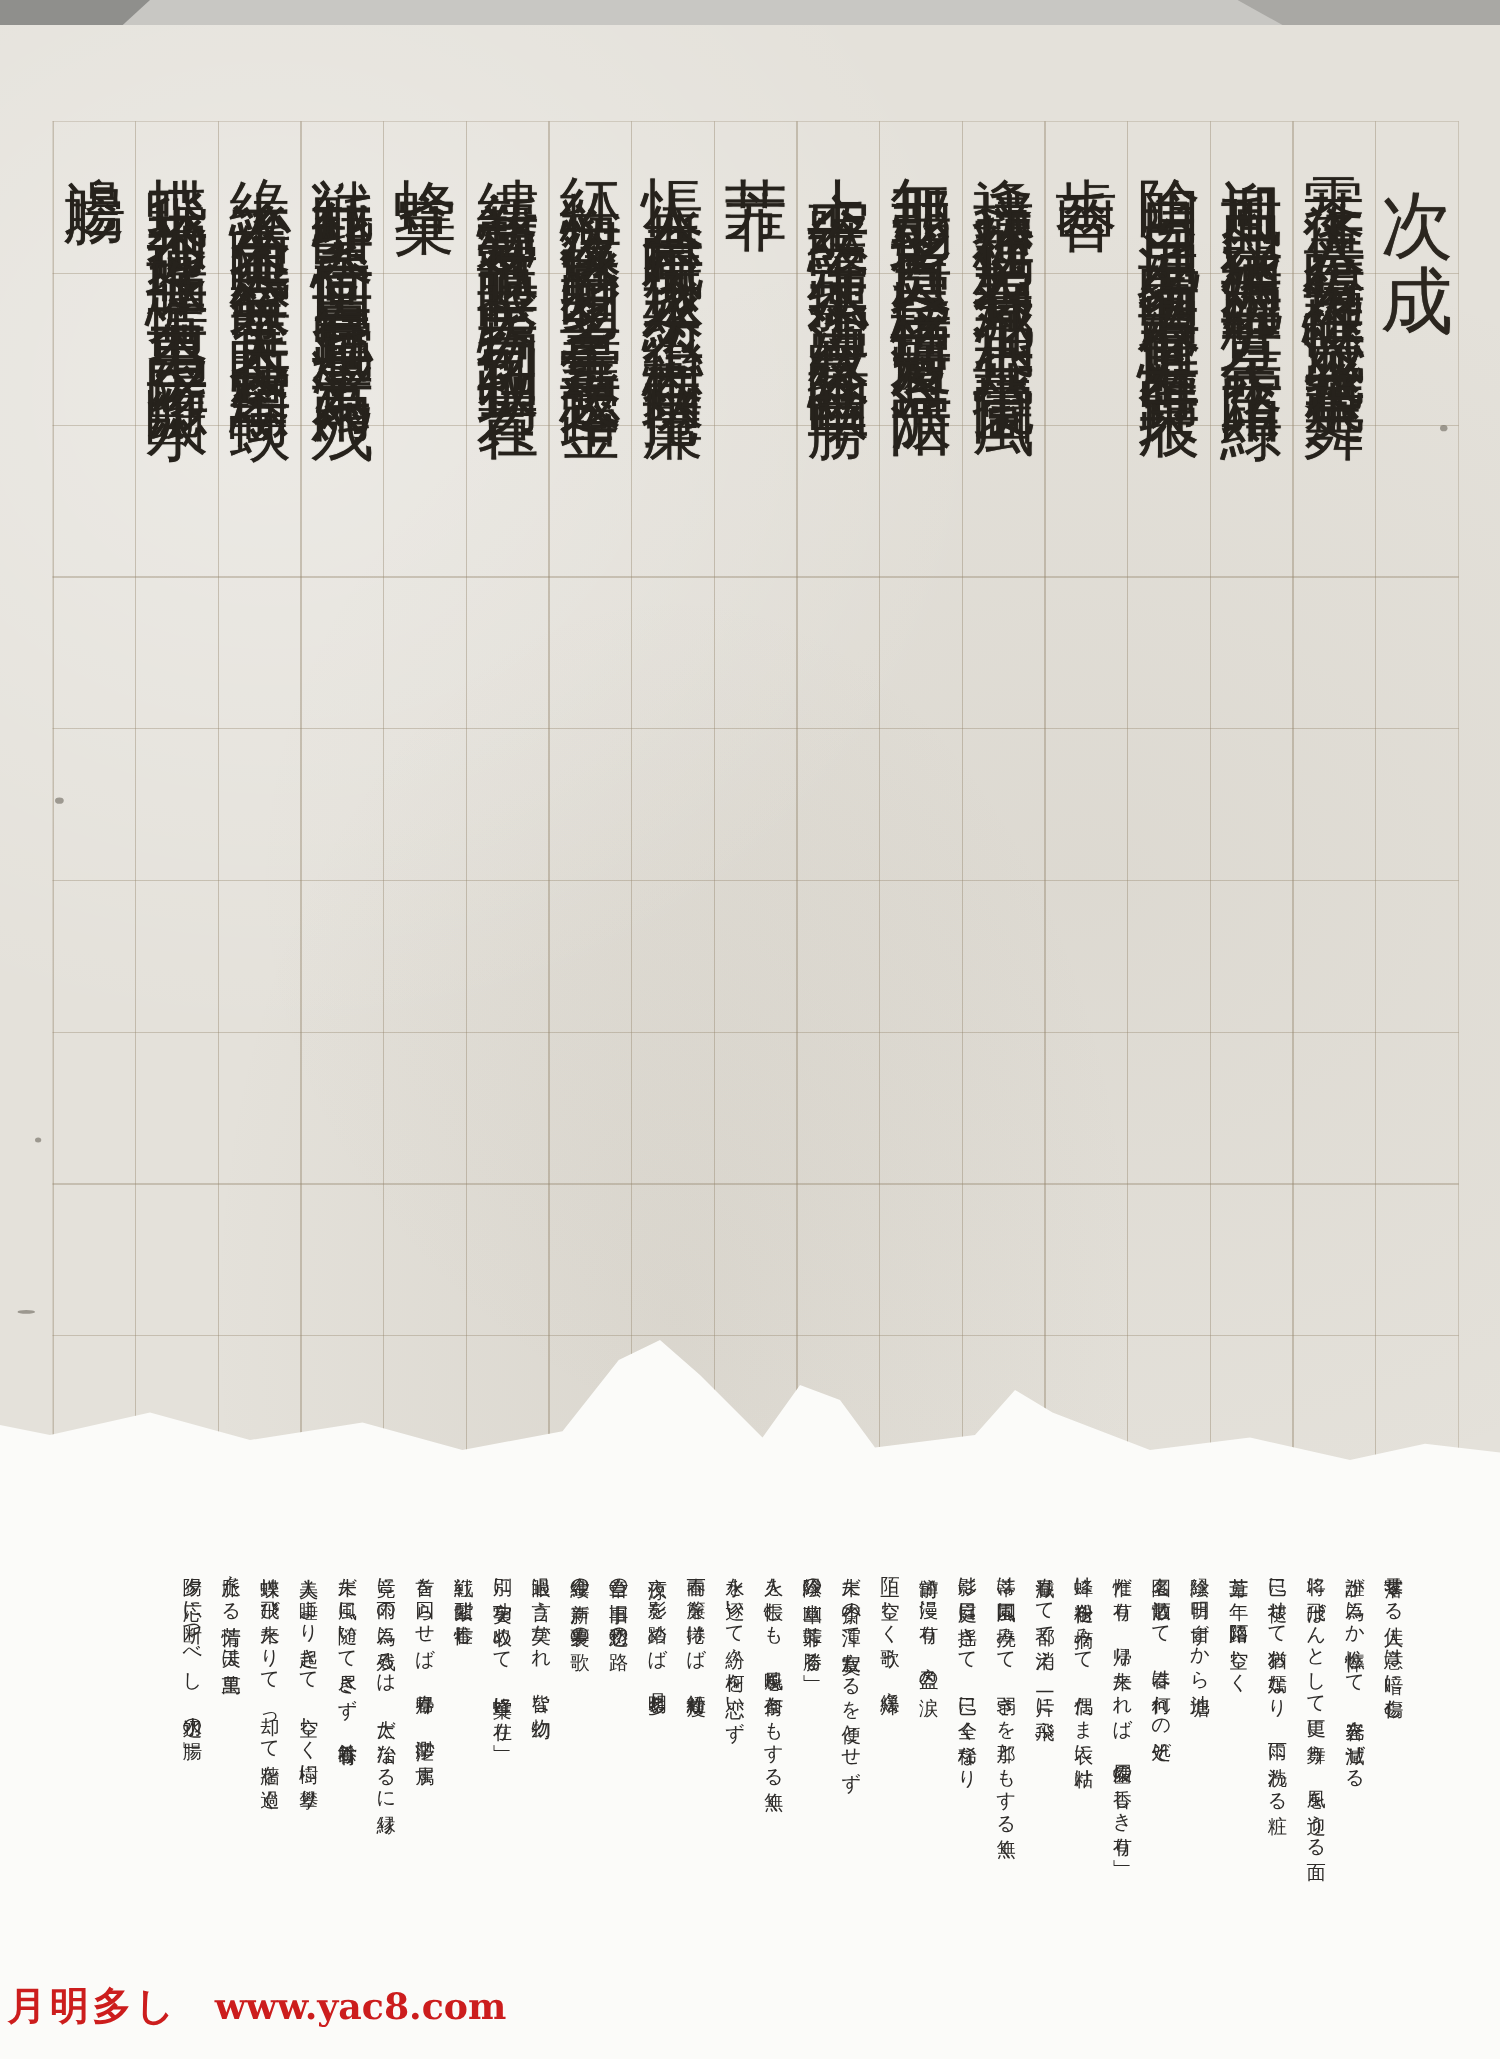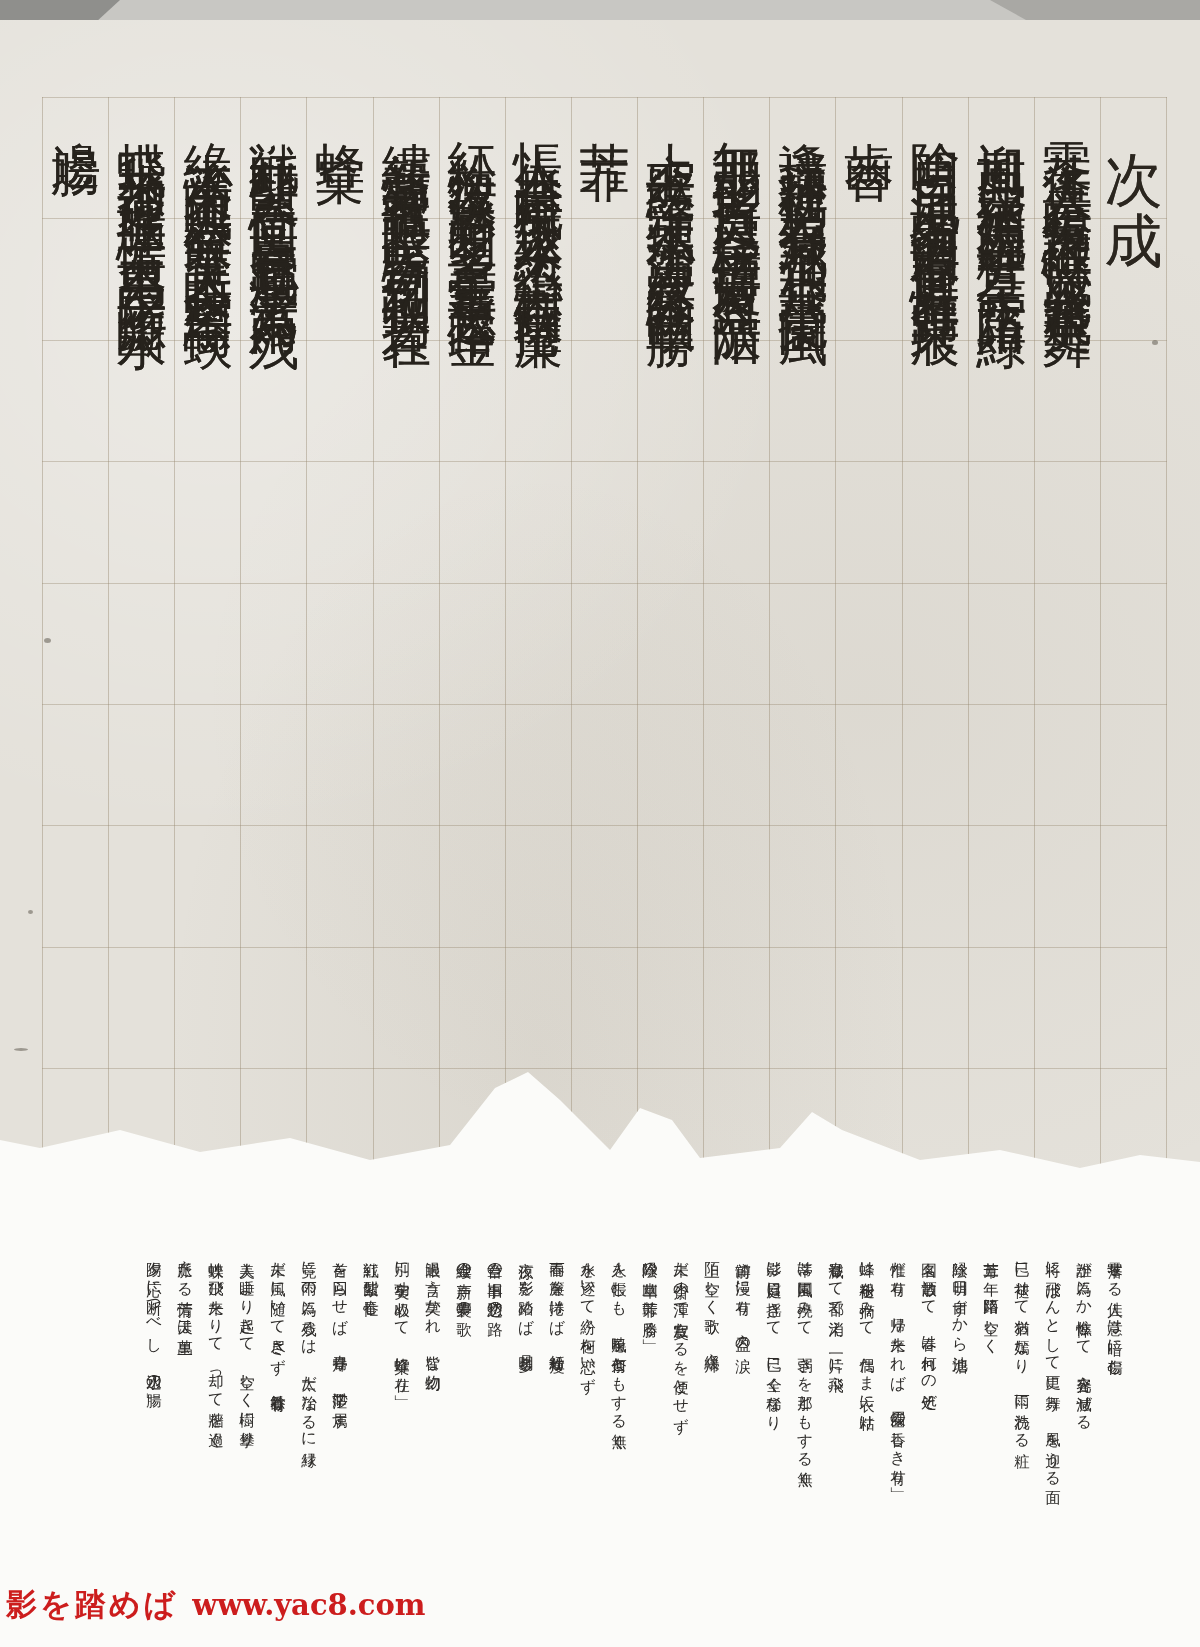--- a/index.html
+++ b/index.html
@@ -176,7 +176,7 @@
   </div>
 
   <div class="watermark">
-    <span class="cjk">影を踏めば</span><span class="url">www.yac8.com</span>
+    <span class="cjk">月明多し</span><span class="url">www.yac8.com</span>
   </div>
 
 </div>

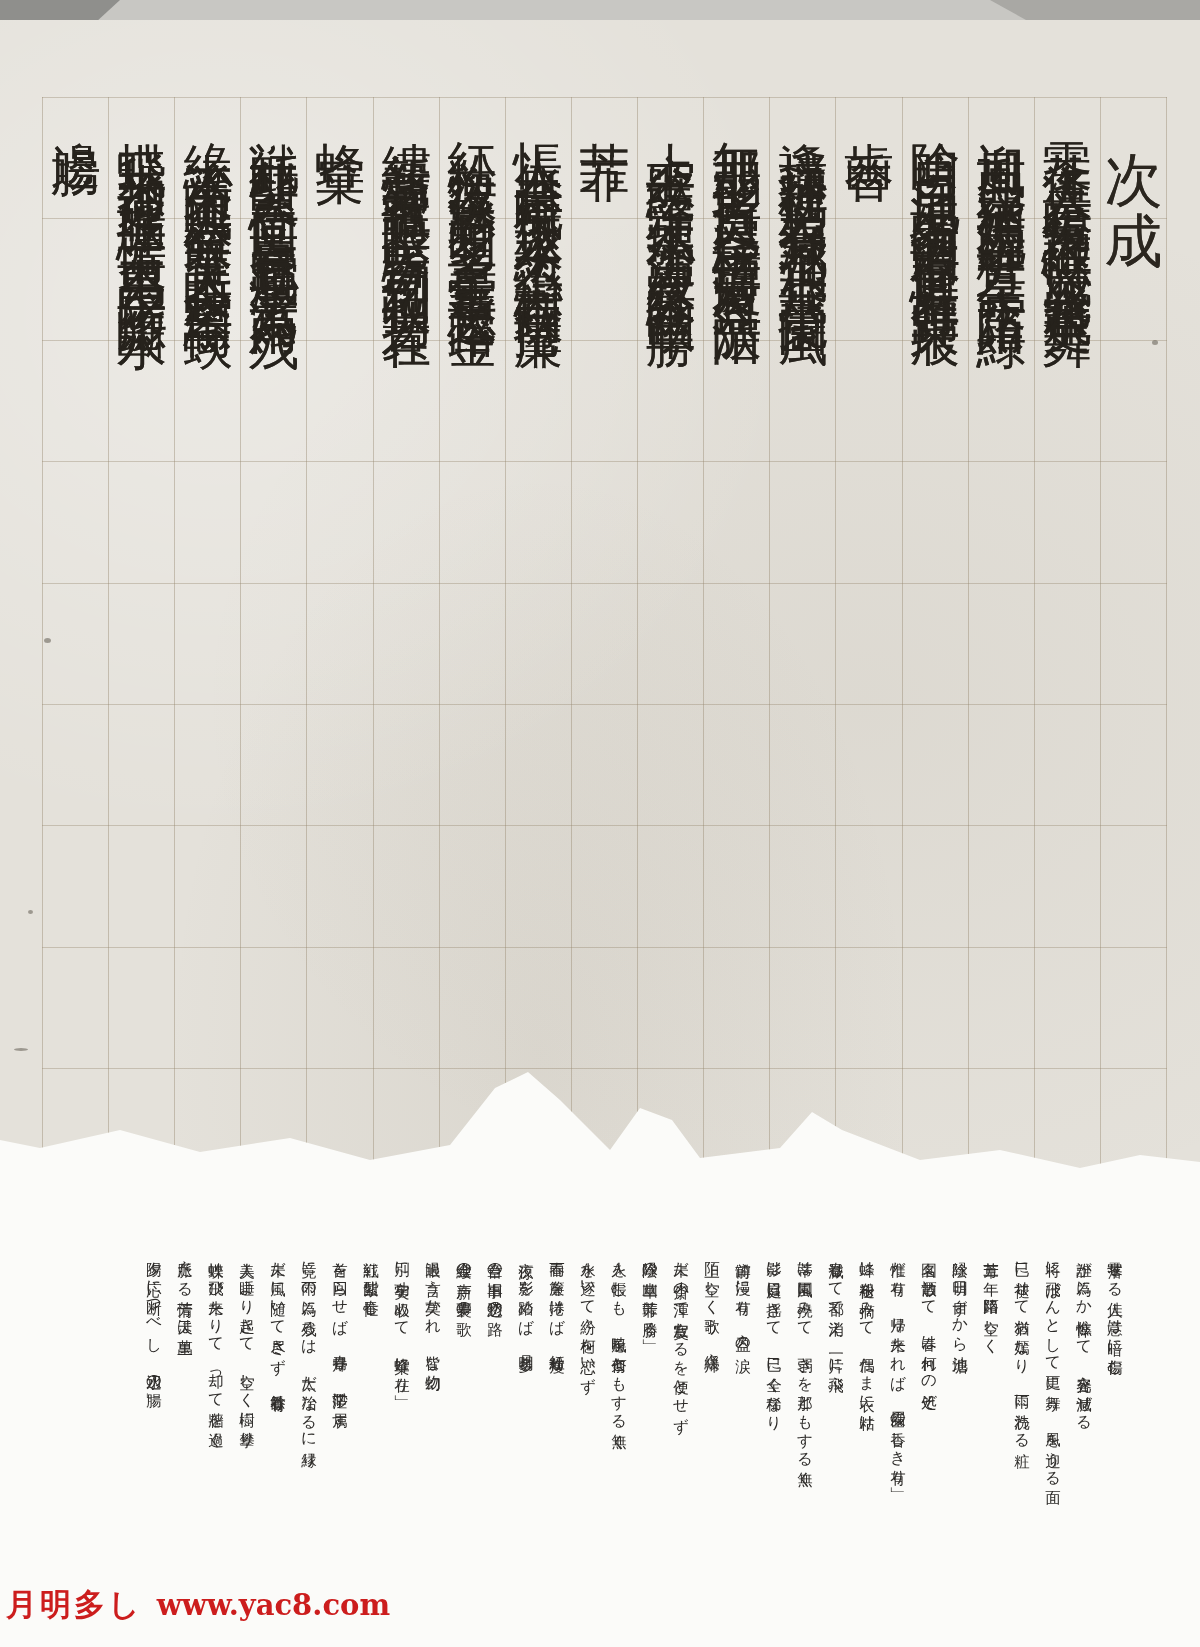--- a/index.html
+++ b/index.html
@@ -64,7 +64,7 @@
     position:absolute;left:6px;top:1584px;color:#cc1d1d;white-space:nowrap;
   }
   .watermark .cjk{font-size:31px;letter-spacing:3px;font-weight:bold;}
-  .watermark .url{font-size:29px;margin-left:14px;font-weight:bold;}
+  .watermark .url{font-size:29px;margin-left:29px;font-weight:bold;}
 </style>
 </head>
 <body>

